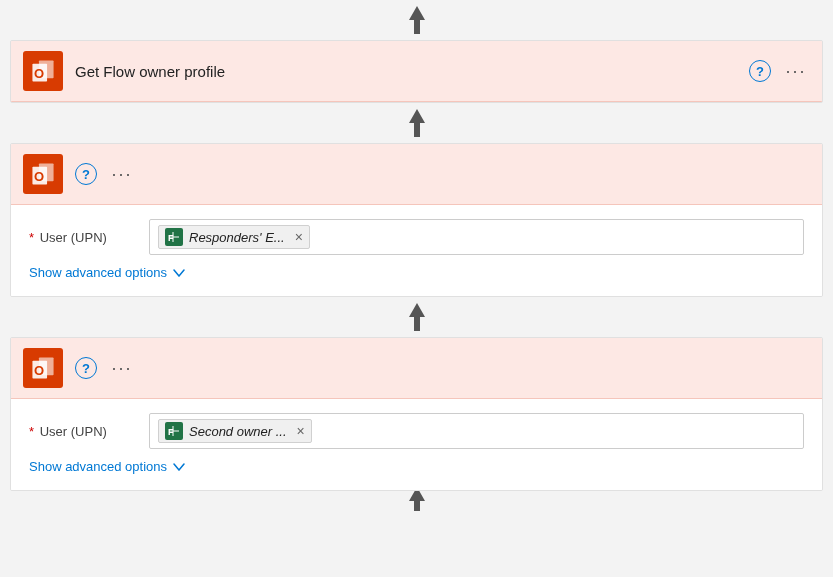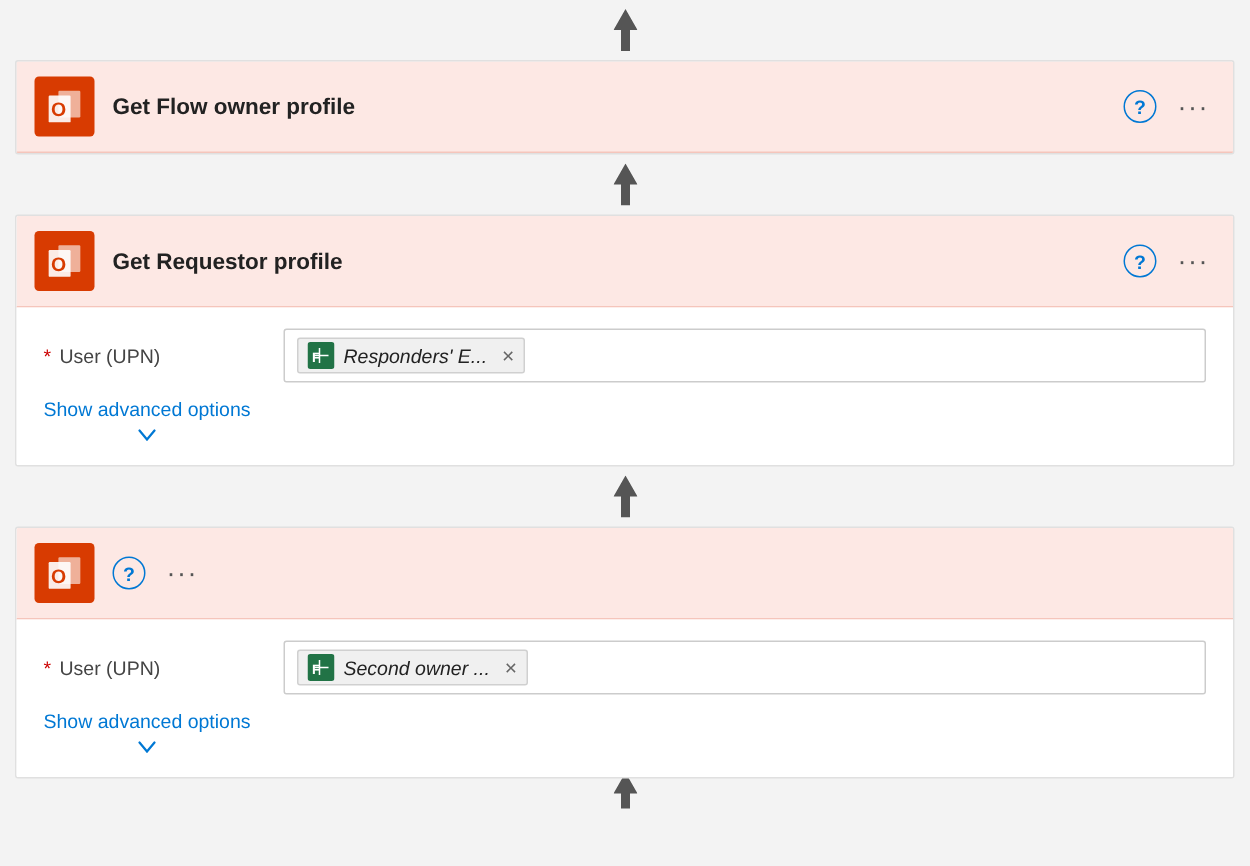--- a/index.html
+++ b/index.html
@@ -71,7 +71,7 @@
     .card-title {
       flex: 1;
       font-size: 15px;
-      font-weight: 700;
+      font-weight: 400;
       color: #222;
     }
 

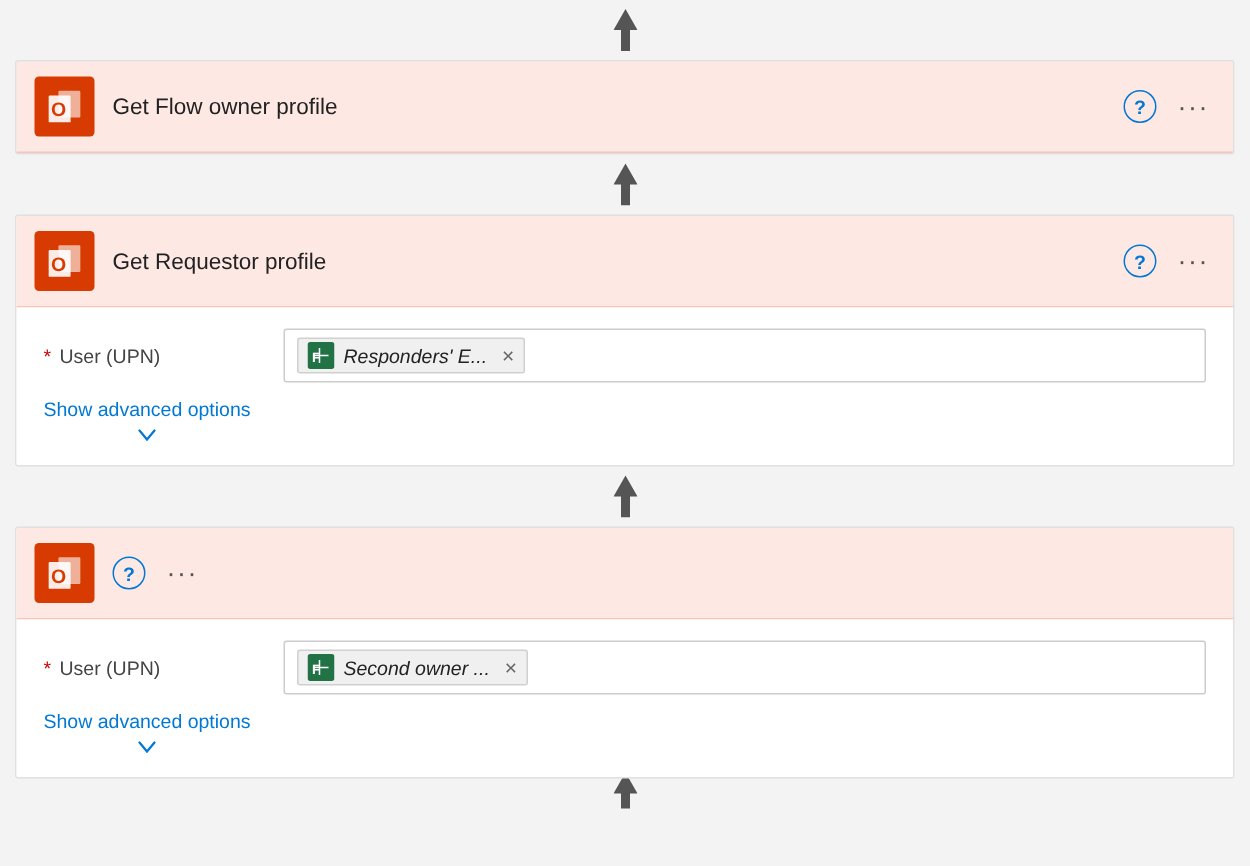--- a/index.html
+++ b/index.html
@@ -233,7 +233,6 @@
           <text x="5" y="24" font-size="16" font-weight="bold" fill="#d83b01">O</text>
         </svg>
       </div>
-      <span class="card-title">Get Requestor profile</span>
       <div class="card-actions">
         <button class="help-btn">?</button>
         <button class="more-btn">···</button>

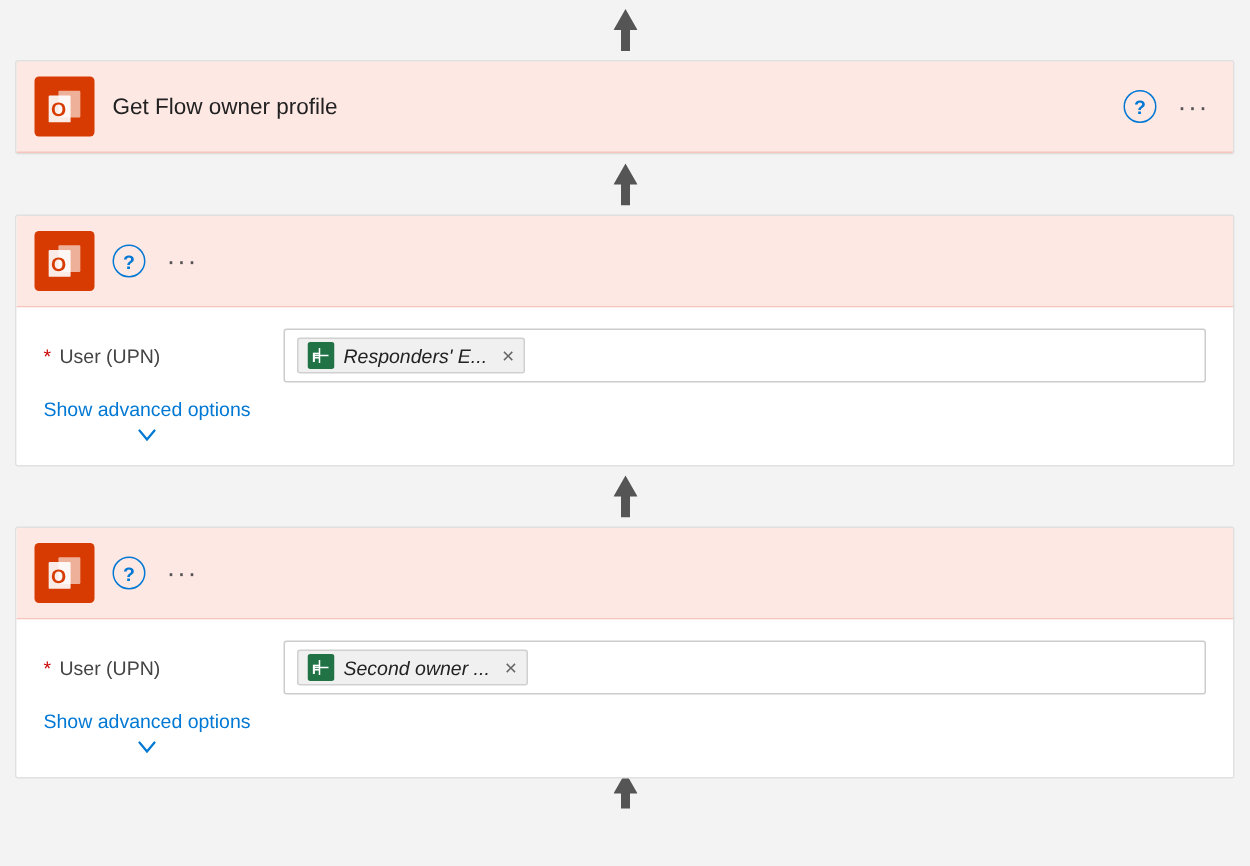--- a/index.html
+++ b/index.html
@@ -115,7 +115,6 @@
       display: flex;
       align-items: center;
       margin-bottom: 10px;
-      gap: 40px;
     }
 
     .field-label {

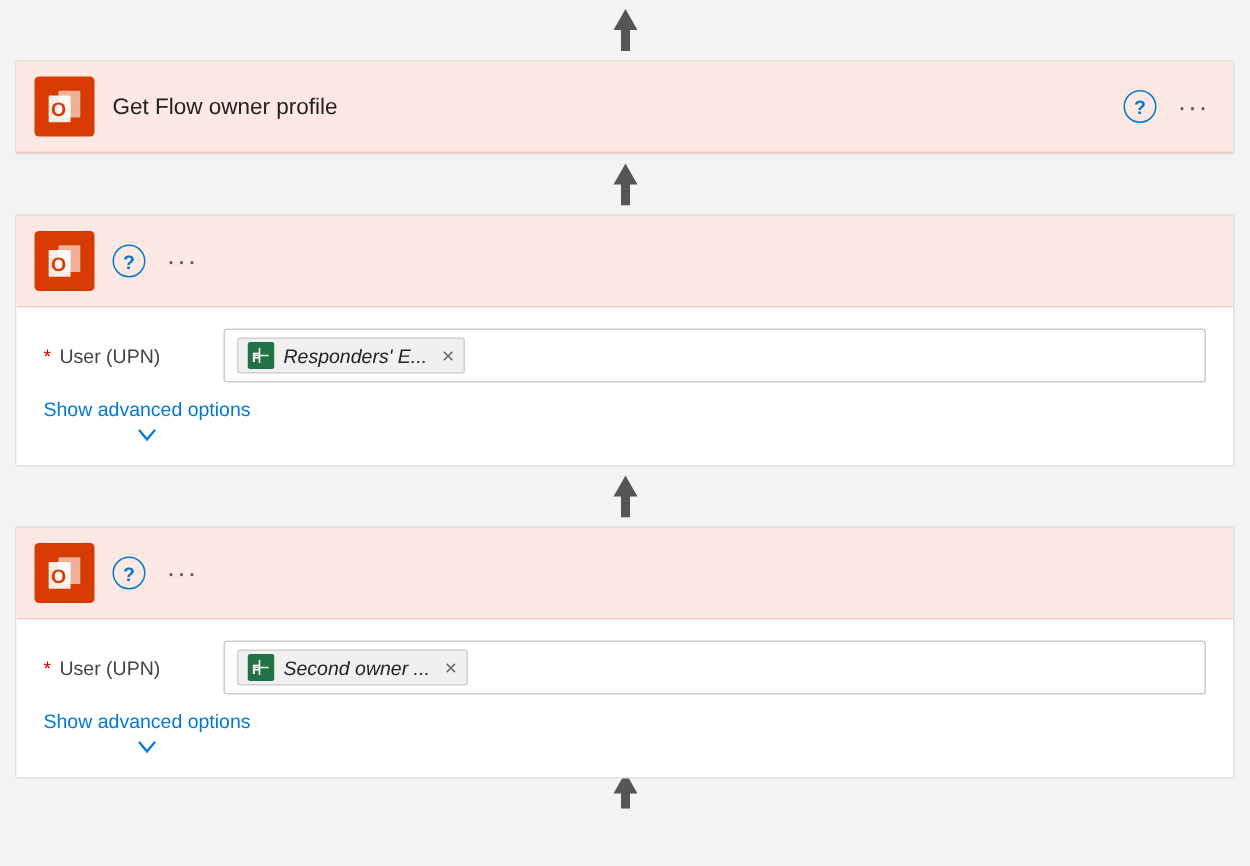--- a/index.html
+++ b/index.html
@@ -182,7 +182,6 @@
       background: transparent;
       border: none;
       padding: 0;
-      flex-direction: column;
     }
 
     .show-advanced svg {

